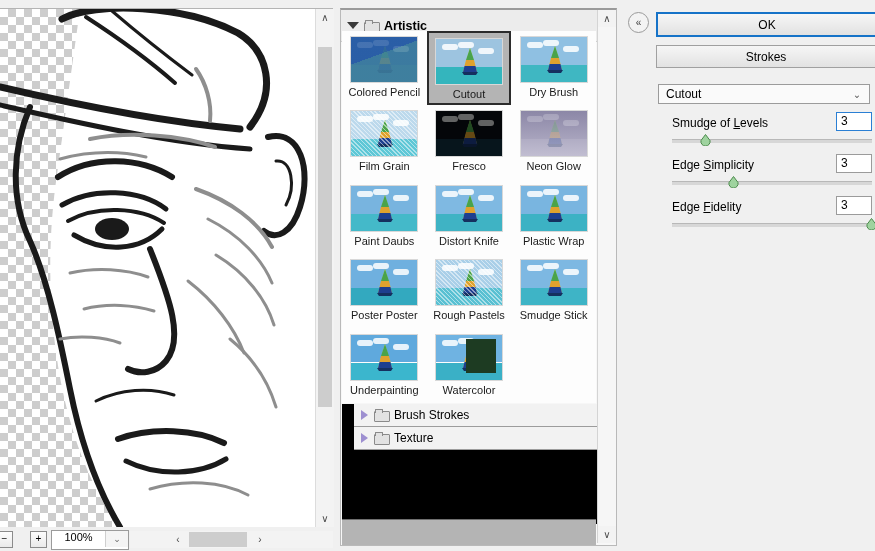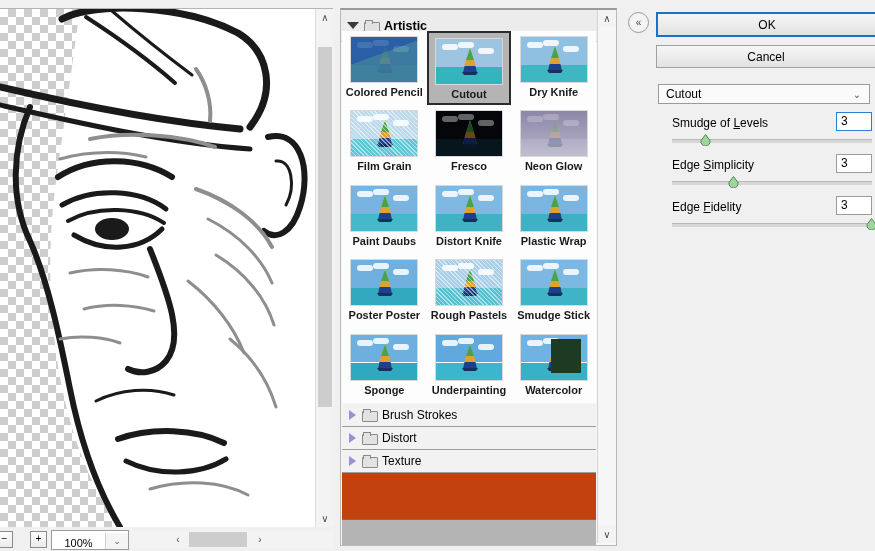--- a/index.html
+++ b/index.html
@@ -480,7 +480,7 @@
   <div id="settings-pane">
     <div id="collapse-btn">«</div>
     <div id="ok-btn" class="btn">OK</div>
-    <div id="cancel-btn" class="btn">Cancel</div>
+    <div id="cancel-btn" class="btn">Strokes</div>
 
     <div id="filter-select">
       <div id="filter-select-label">Cutout</div>

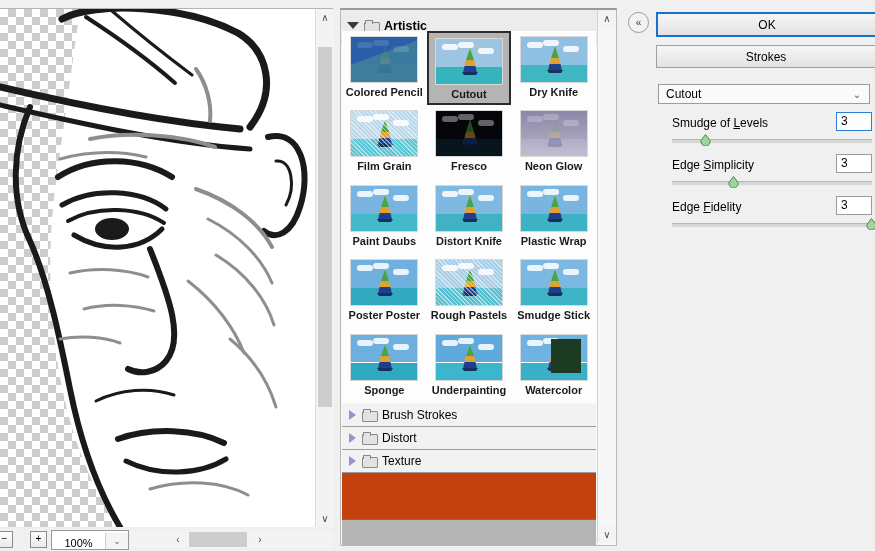--- a/index.html
+++ b/index.html
@@ -61,7 +61,7 @@
   .fcell{display:flex;flex-direction:column;align-items:center;justify-content:flex-start;padding-top:5px;box-sizing:border-box;}
   .fcell.sel{background:#b4b4b4;border:2px solid #2b2b2b;}
   .thumb{width:66px;height:45px;position:relative;overflow:hidden;border:1px solid #d8d8d8;}
-  .flabel{margin-top:3px;font-size:11px;color:#1a1a1a;text-align:center;line-height:12px;font-weight:bold;}
+  .flabel{margin-top:3px;font-size:11px;color:#1a1a1a;text-align:center;line-height:12px;}
   
   .sky{position:absolute;left:0;top:0;width:100%;height:62%;}
   .sea{position:absolute;left:0;bottom:0;width:100%;height:38%;}

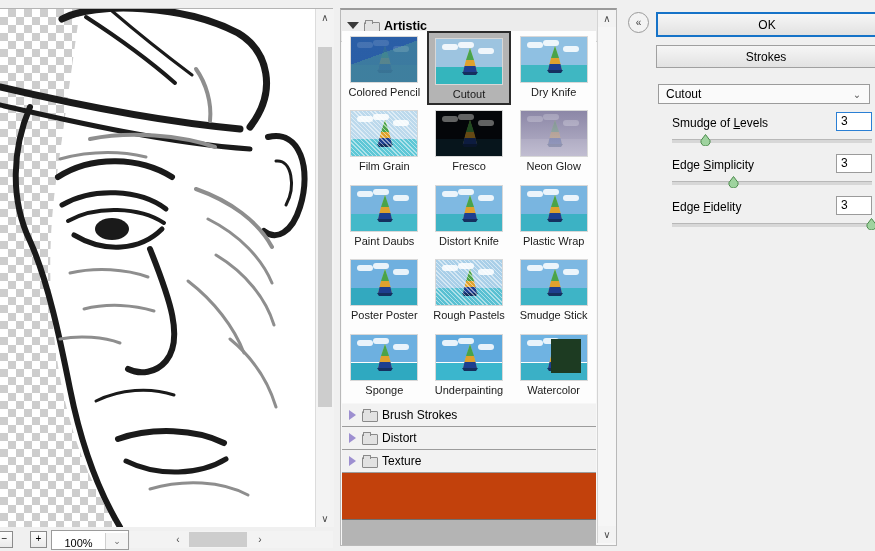--- a/index.html
+++ b/index.html
@@ -233,7 +233,7 @@
               <path d="M2 25 h16 l-2 3 h-12 z" fill="#15305f"></path>
             </svg>
           </div>
-          <div class="flabel">Dry Knife</div>
+          <div class="flabel">Dry Brush</div>
         </div>
         <div class="fcell">
           <div class="thumb">

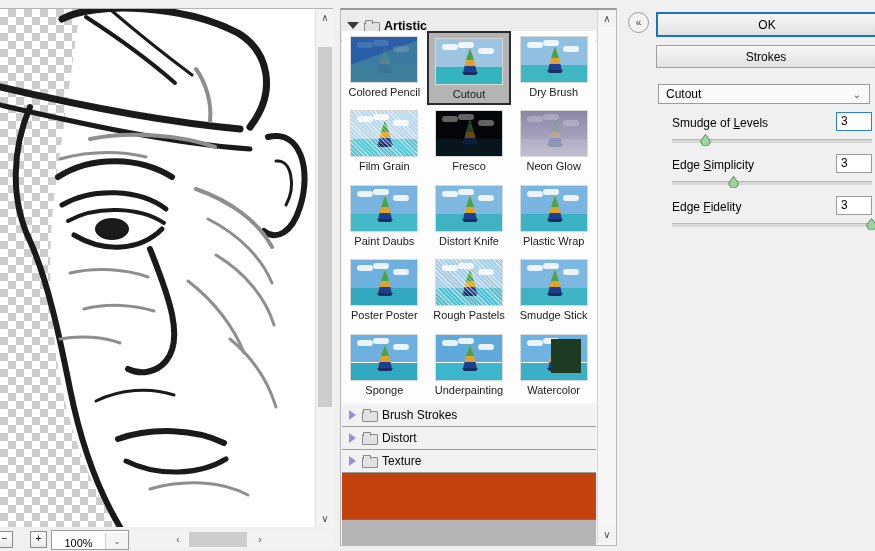--- a/index.html
+++ b/index.html
@@ -394,23 +394,6 @@
         </div>
         <div class="fcell">
           <div class="thumb">
-            <div class="sky" style="background: rgb(109, 176, 224);"></div>
-            <div class="sea" style="background: rgb(47, 169, 192);"></div>
-            <div class="cloud" style="left: 6px; top: 5px;"></div>
-            <div class="cloud" style="left: 42px; top: 9px;"></div>
-            <div class="cloud" style="left: 22px; top: 3px;"></div>
-            <svg width="20" height="30" viewBox="0 0 20 30" style="position: absolute; left: 24px; top: 8px;">
-              <path d="M10 1 L17 25 L3 25 Z" fill="#f2e85a"></path>
-              <path d="M10 1 L14 13 L6 13 Z" fill="#4aa34a"></path>
-              <path d="M6 13 L14 13 L15.5 19 L4.5 19 Z" fill="#e0a22e"></path>
-              <path d="M4.5 19 L15.5 19 L17 25 L3 25 Z" fill="#1e3f8f"></path>
-              <path d="M2 25 h16 l-2 3 h-12 z" fill="#15305f"></path>
-            </svg>
-          </div>
-          <div class="flabel">Sponge</div>
-        </div>
-        <div class="fcell">
-          <div class="thumb">
             <div class="sky" style="background: rgb(95, 169, 221);"></div>
             <div class="sea" style="background: rgb(59, 182, 205);"></div>
             <div class="cloud" style="left: 6px; top: 5px;"></div>

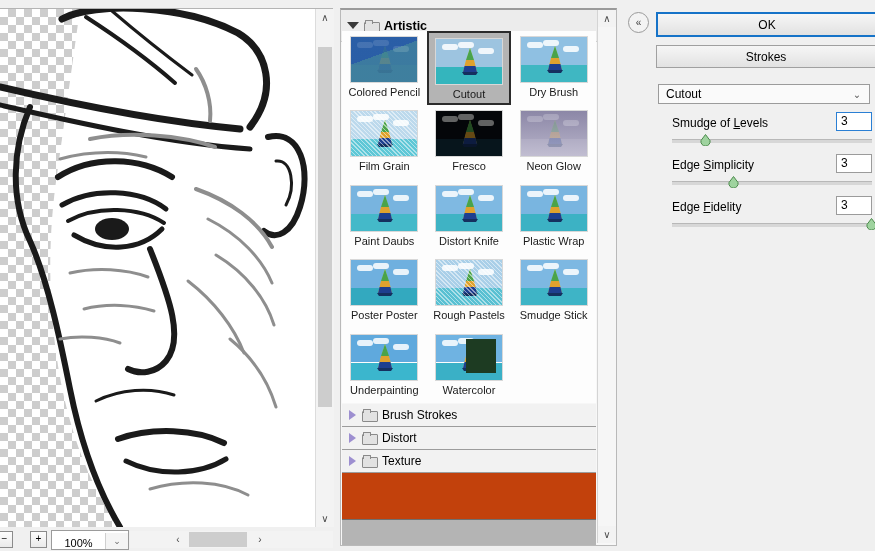--- a/index.html
+++ b/index.html
@@ -67,7 +67,7 @@
   .sea{position:absolute;left:0;bottom:0;width:100%;height:38%;}
   .cloud{position:absolute;width:16px;height:6px;background:rgba(255,255,255,.85);border-radius:6px;}
 
-  #cat-list{position:absolute;left:1px;top:394px;width:254px;height:120px;background:#c2410c;}
+  #cat-list{position:absolute;left:1px;top:394px;width:254px;height:120px;background:#000000;padding-left:12px;}
   .cat-row{height:23px;display:flex;align-items:center;padding-left:7px;box-sizing:border-box;border-bottom:1px solid #9c9c9c;background:#f2f2f2;font-size:12px;}
   #cat-filler{position:absolute;left:1px;top:509px;width:254px;height:25px;background:#b4b4b4;border-top:1px solid #6f6f6f;}
 

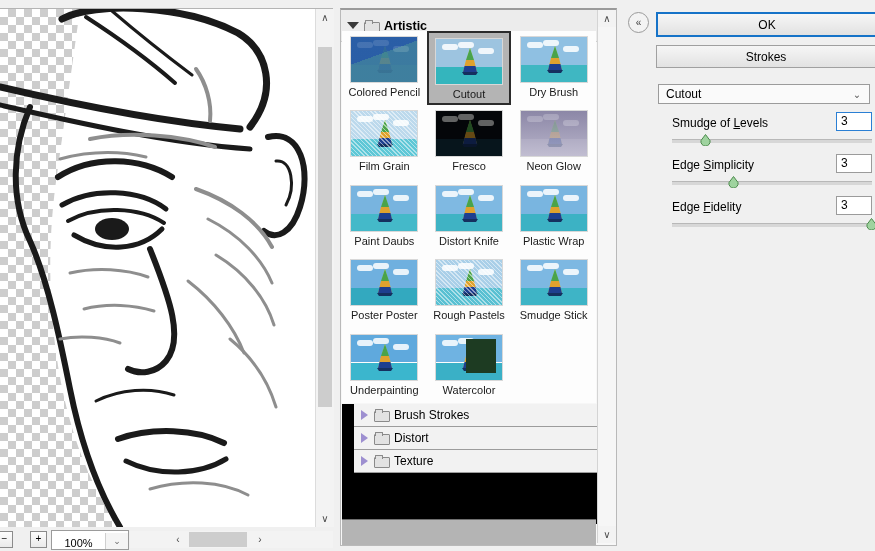--- a/index.html
+++ b/index.html
@@ -442,13 +442,6 @@
           <div class="folder">
             <i></i>
           </div>
-          <div>Distort</div>
-        </div>
-        <div class="cat-row">
-          <div class="tri-right"></div>
-          <div class="folder">
-            <i></i>
-          </div>
           <div>Texture</div>
         </div>
       </div>

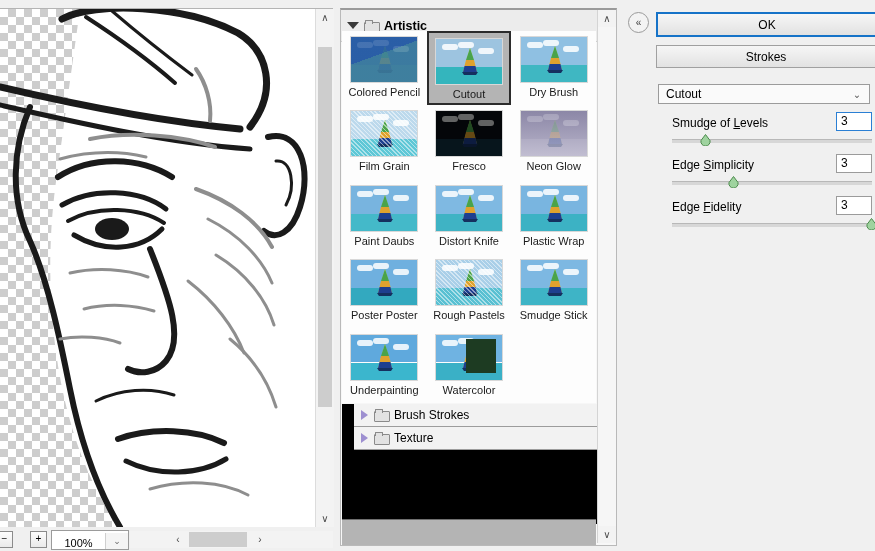--- a/index.html
+++ b/index.html
@@ -38,7 +38,7 @@
   #preview-bottom{position:absolute;left:0;top:527px;width:333px;height:24px;background:#f0f0f0;}
   #zoom-minus{position:absolute;left:-4px;top:4px;width:15px;height:15px;border:1px solid #8b8b8b;background:linear-gradient(#fdfdfd,#eaeaea);font-size:10px;line-height:13px;text-align:center;}
   #zoom-plus{position:absolute;left:30px;top:4px;width:15px;height:15px;border:1px solid #8b8b8b;background:linear-gradient(#fdfdfd,#eaeaea);font-size:10px;line-height:13px;text-align:center;}
-  #zoom-combo{position:absolute;left:51px;top:3px;width:76px;height:18px;border:1px solid #9b9b9b;background:#fff;display:flex;align-items:flex-end;}
+  #zoom-combo{position:absolute;left:51px;top:3px;width:76px;height:18px;border:1px solid #9b9b9b;background:#fff;display:flex;align-items:flex-start;}
   #zoom-value{flex:1;text-align:center;font-size:11px;}
   #zoom-caret{width:22px;height:16px;background:#f4f4f4;border-left:1px solid #cfcfcf;display:flex;align-items:center;justify-content:center;color:#6a6a6a;font-size:9px;}
   #preview-hscroll{position:absolute;left:130px;top:4px;width:203px;height:17px;background:#f3f3f3;}

